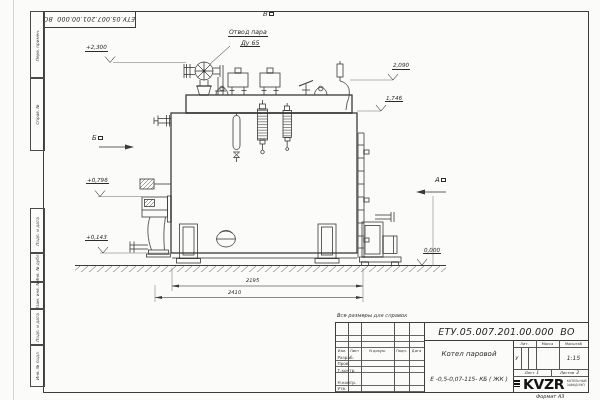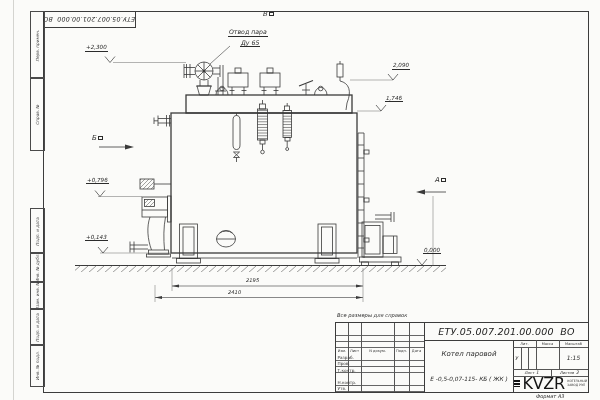--- a/index.html
+++ b/index.html
@@ -35,7 +35,7 @@
   .logocell{gap:2.5px}
   .bars{display:flex;flex-direction:column;gap:1px}
   .bars i{width:6px;height:1.6px;background:#141414;display:block}
-  .kvzr{font-weight:normal;font-size:16px;letter-spacing:-.3px;color:#141414}
+  .kvzr{font-weight:bold;font-size:14px;letter-spacing:-.3px;color:#141414}
   .logosub{display:flex;flex-direction:column;font-size:3px;line-height:1.25;color:#333;text-align:left}
 </style>
 </head>

